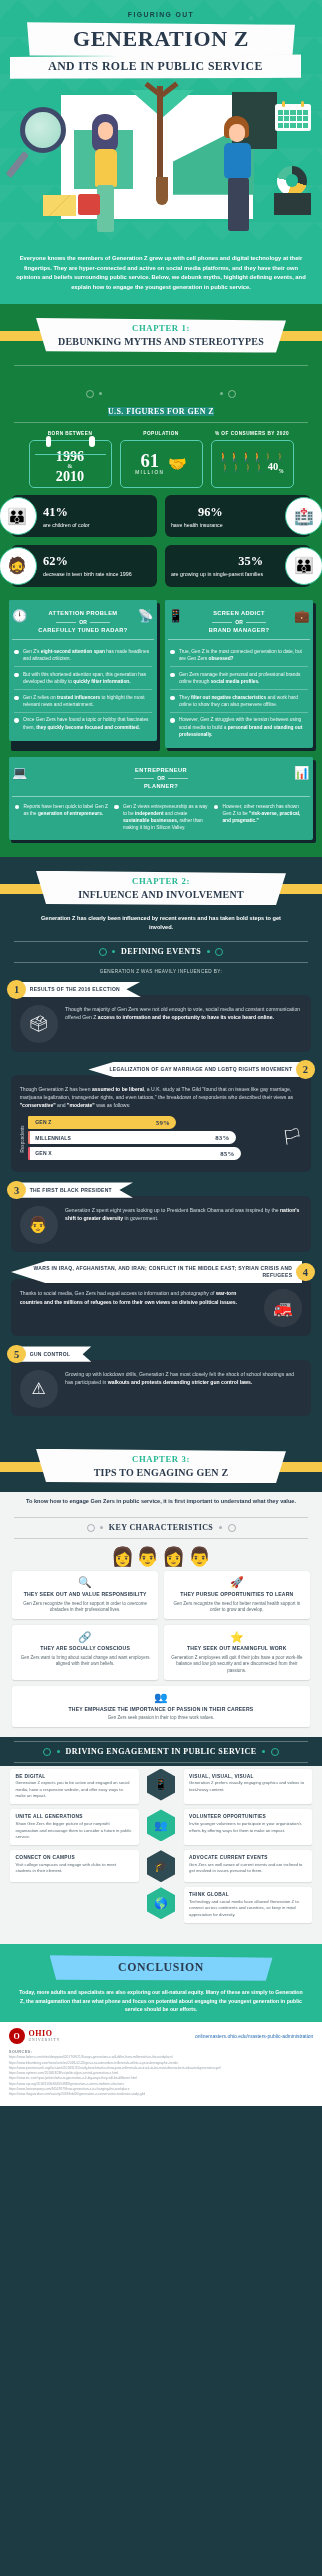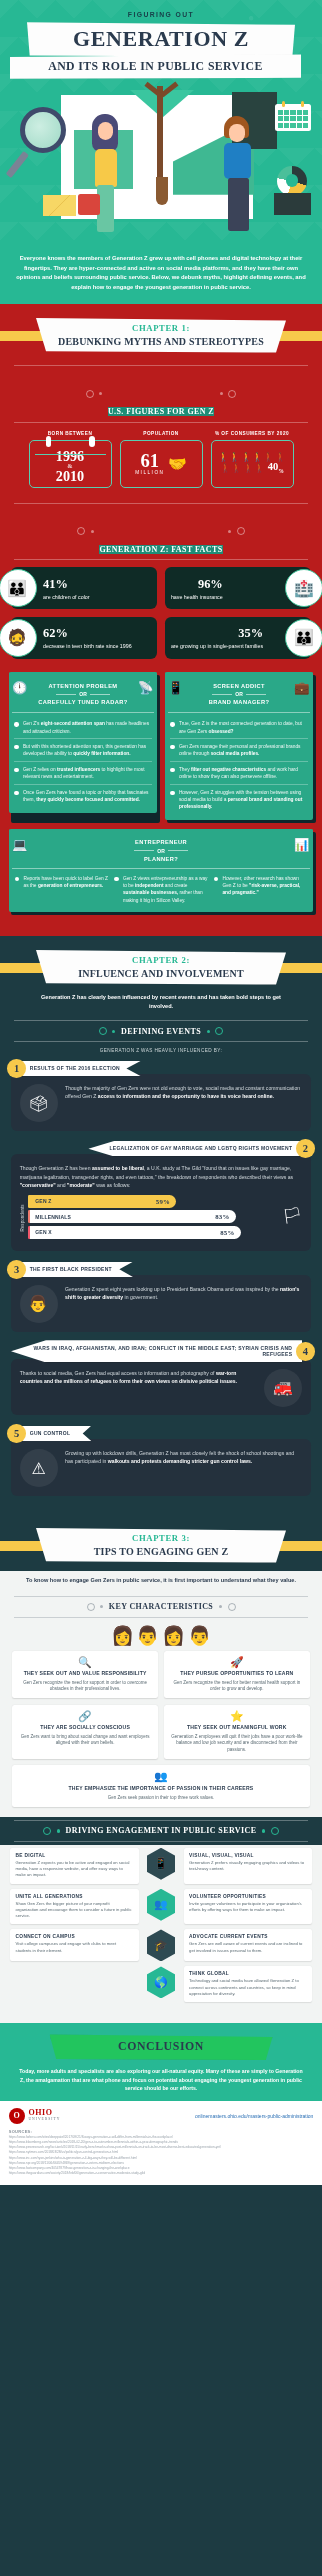--- a/index.html
+++ b/index.html
@@ -146,7 +146,7 @@
   .on-dark { background: #1d3b42; }
 
   
-  .ch1 { background: #b91c1c; padding-bottom: 14px; }
+  .ch1 { background: #15803d; padding-bottom: 7px; }
   .fig-row { display: flex; justify-content: center; gap: 8px; padding: 2.5px 11px 6.2px; align-items: center; }
   .fig-col { text-align: center; }
   .fig-label { font-size: 4.7px; font-weight: bold; letter-spacing: 0.5px; margin-bottom: 3.7px; color: #fff; }

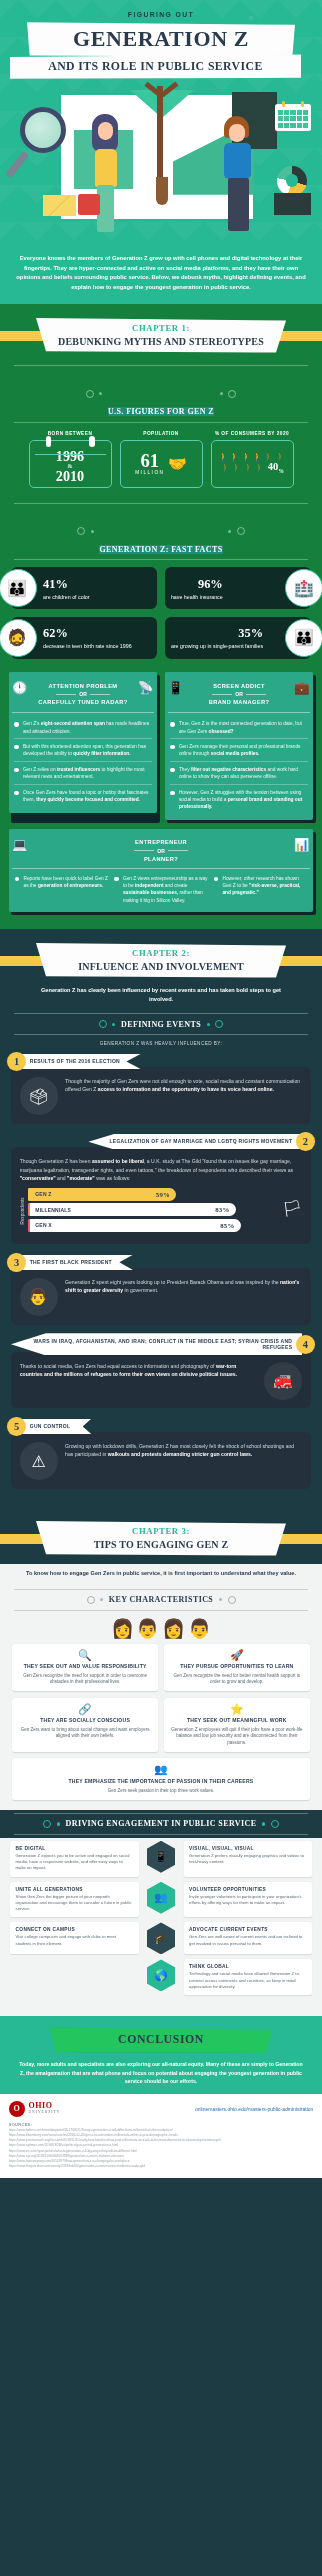--- a/index.html
+++ b/index.html
@@ -460,17 +460,6 @@
       </div>
     </div>
 
-    <div class="sec-head">
-      <div class="rule"></div>
-      <div class="inner">
-        <span class="ring"></span>
-        <span class="dot"></span>
-        <span class="sec-title on-green">GENERATION Z: FAST FACTS</span>
-        <span class="dot"></span>
-        <span class="ring"></span>
-      </div>
-      <div class="rule"></div>
-    </div>
 
     <div class="facts">
       <div class="fact-row">

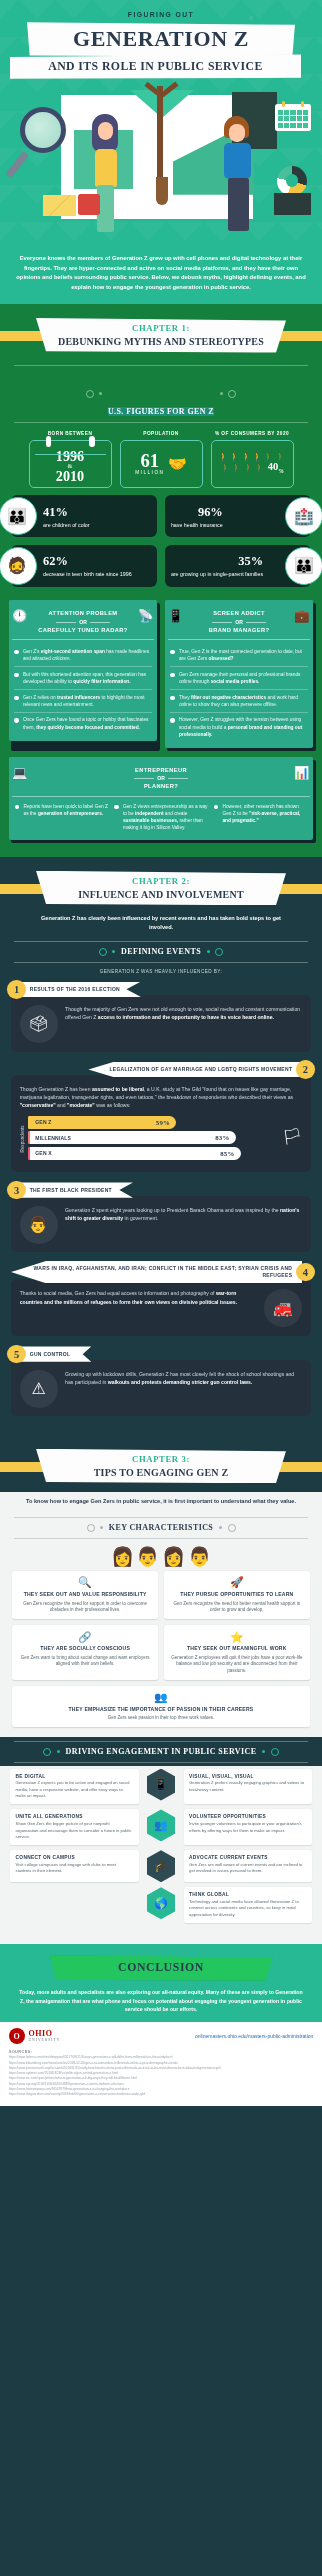--- a/index.html
+++ b/index.html
@@ -303,7 +303,7 @@
   
   .concl { background: #27b894; padding: 11px 0 8.7px; text-align: center; position: relative; }
   .concl-plate {
-    width: 223px; margin: 0 auto; background: #22c55e; color: #2b3b4e;
+    width: 223px; margin: 0 auto; background: #7dd3fc; color: #2b3b4e;
     font-family: "Liberation Serif", serif; font-weight: bold; font-size: 11.8px;
     letter-spacing: 0.6px; padding: 5px 0 5.6px;
     clip-path: polygon(0 0, 100% 2.5px, 97% 100%, 3% 96%);

